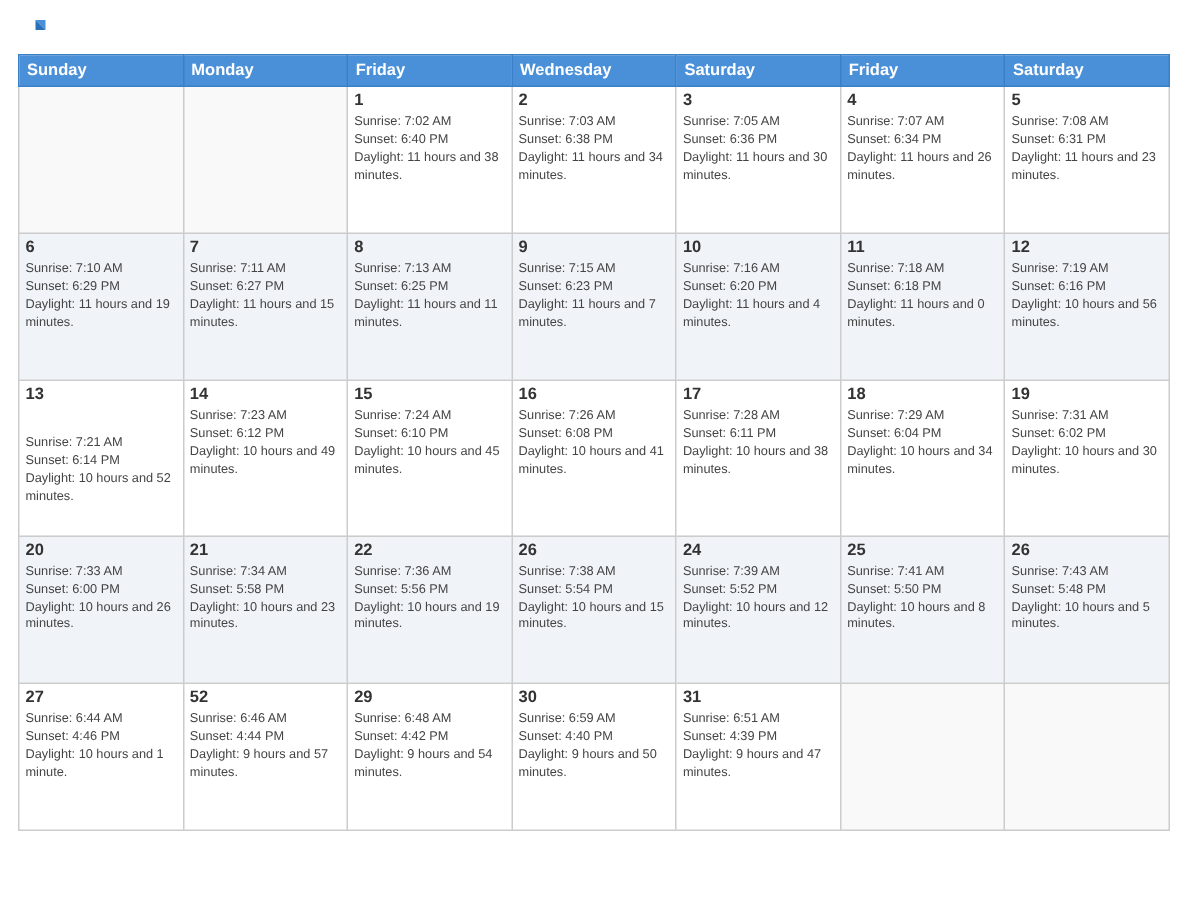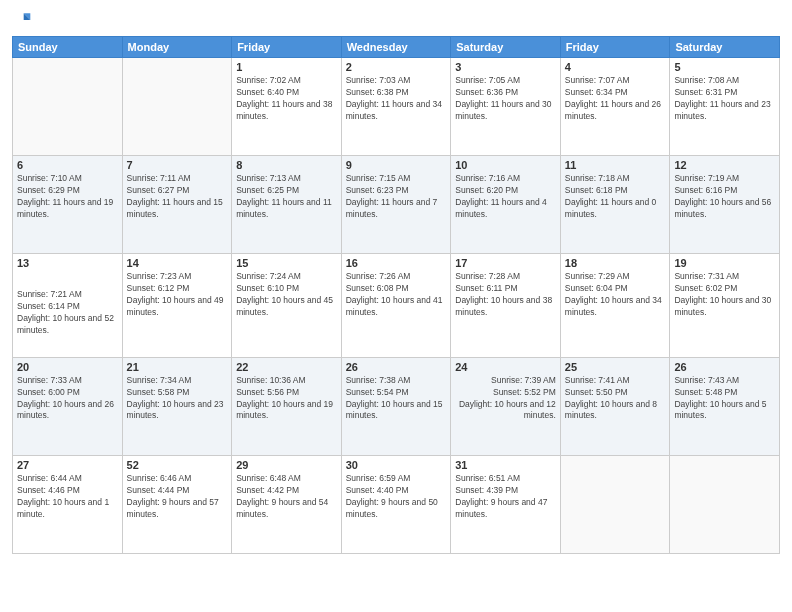--- a/index.html
+++ b/index.html
@@ -262,7 +262,7 @@
           </td>
           <td>
             <div class="day-num">22</div>
-            <div class="day-detail" style="white-space: pre-line;">Sunrise: 10:36 AM
+            <div class="day-detail" style="white-space: pre-line;">Sunrise: 7:36 AM
 Sunset: 5:56 PM
 Daylight: 10 hours and 19 minutes.</div>
           </td>

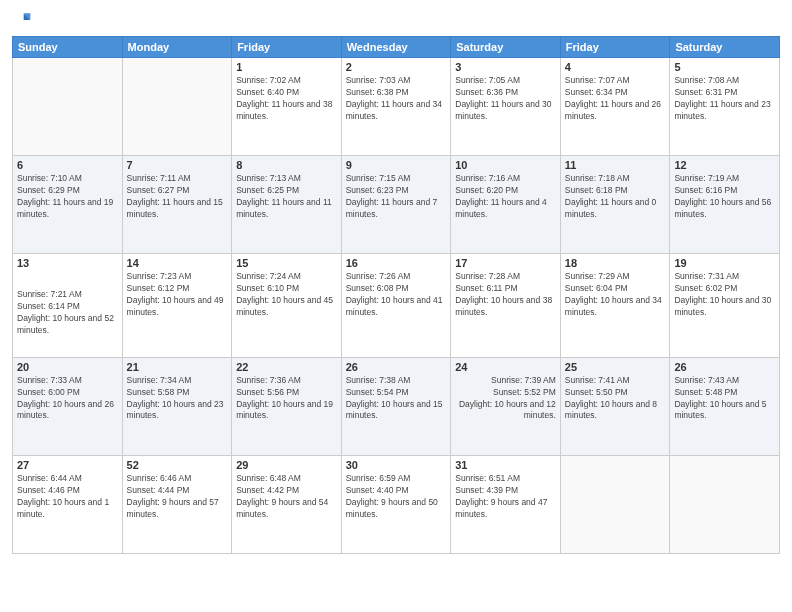--- a/index.html
+++ b/index.html
@@ -274,7 +274,7 @@
           </td>
           <td>
             <div class="day-num">24</div>
-            <div class="day-detail" style="white-space: pre-line; text-align: right;">Sunrise: 7:39 AM
+            <div class="day-detail" style="white-space: pre-line;">Sunrise: 7:39 AM
 Sunset: 5:52 PM
 Daylight: 10 hours and 12 minutes.</div>
           </td>

